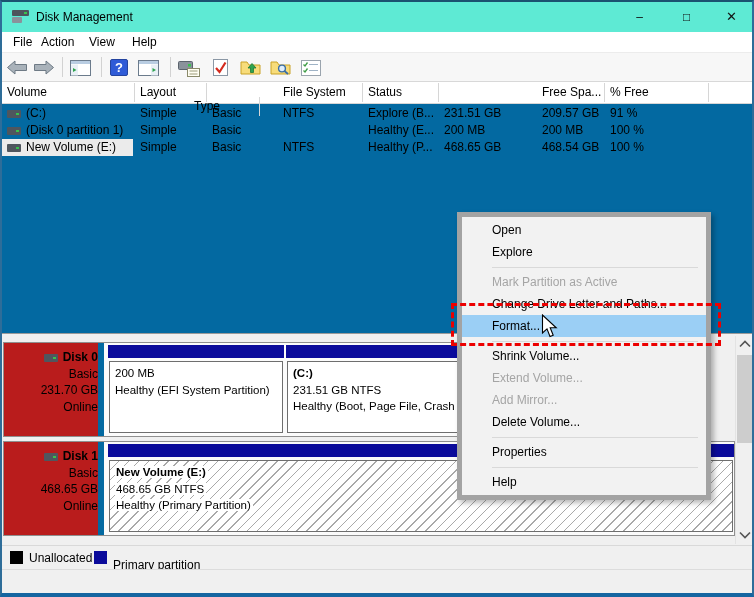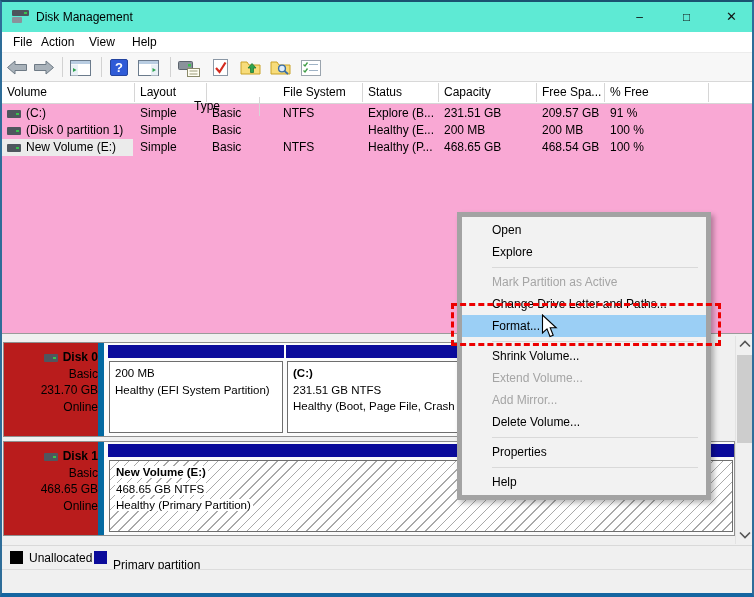--- a/index.html
+++ b/index.html
@@ -22,7 +22,7 @@
   .tbtn{position:absolute;top:3px;width:26px;height:23px;display:flex;align-items:center;justify-content:center;}
   .tsep{position:absolute;top:4px;width:1px;height:20px;background:#d2d2d2;}
   
-  .listpane{position:absolute;left:0;top:81px;width:750px;height:282px;background:#f9a8d4;}
+  .listpane{position:absolute;left:0;top:81px;width:750px;height:282px;background:#0369a1;}
   .hrow{position:absolute;left:0;top:0;height:20px;width:750px;border-bottom:1px solid #d6d6d6;background:#fff;}
   .hcell{position:absolute;top:0;height:19px;line-height:19px;padding-left:5px;border-right:1px solid #d6d6d6;box-sizing:border-box;overflow:hidden;white-space:nowrap;}
   .vrow{position:absolute;left:0;height:17px;width:750px;}

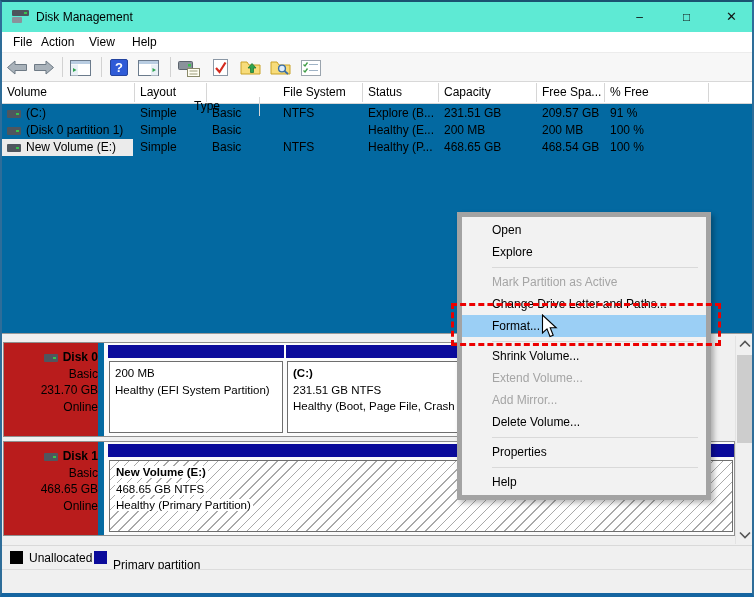--- a/index.html
+++ b/index.html
@@ -169,7 +169,6 @@
       <div class="hcell" style="left:187px;width:71px;margin-top:14px;">Type</div>
       <div class="hcell" style="left:276px;width:85px;">File System</div>
       <div class="hcell" style="left:361px;width:76px;">Status</div>
-      <div class="hcell" style="left:437px;width:98px;">Capacity</div>
       <div class="hcell" style="left:535px;width:68px;">Free Spa...</div>
       <div class="hcell" style="left:603px;width:104px;">% Free</div>
       <div class="hcell" style="left:707px;width:43px;border-right:none;"></div>

